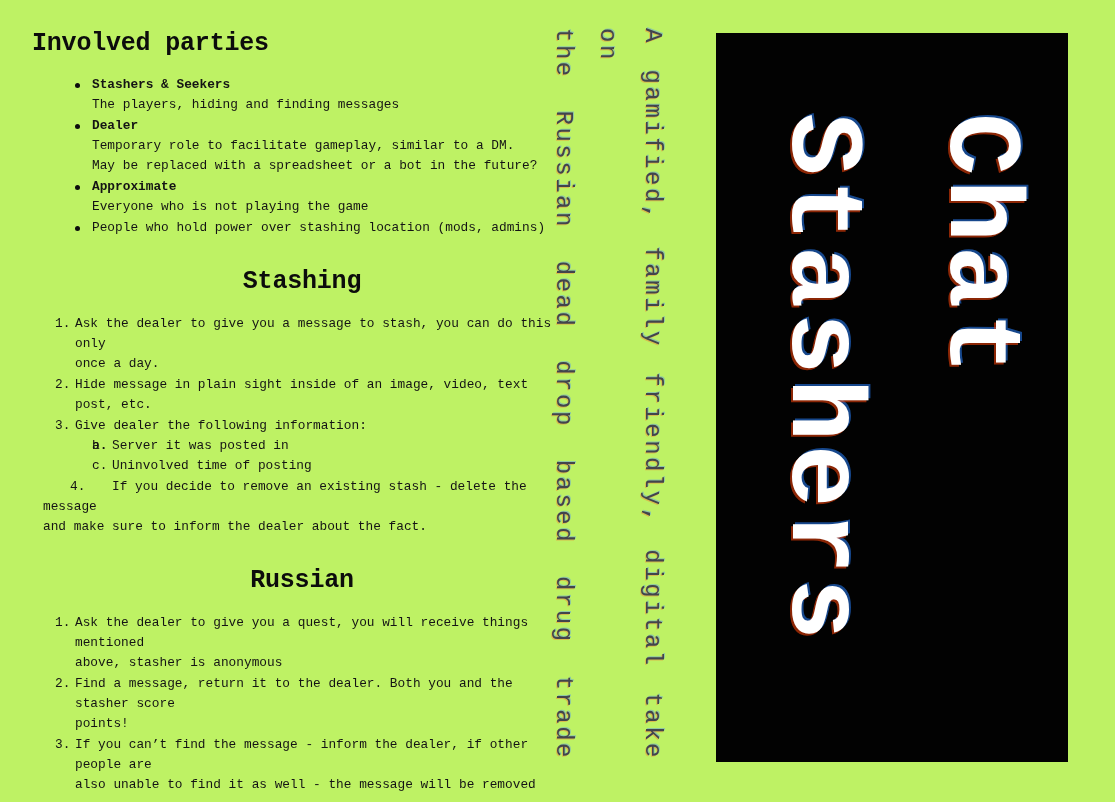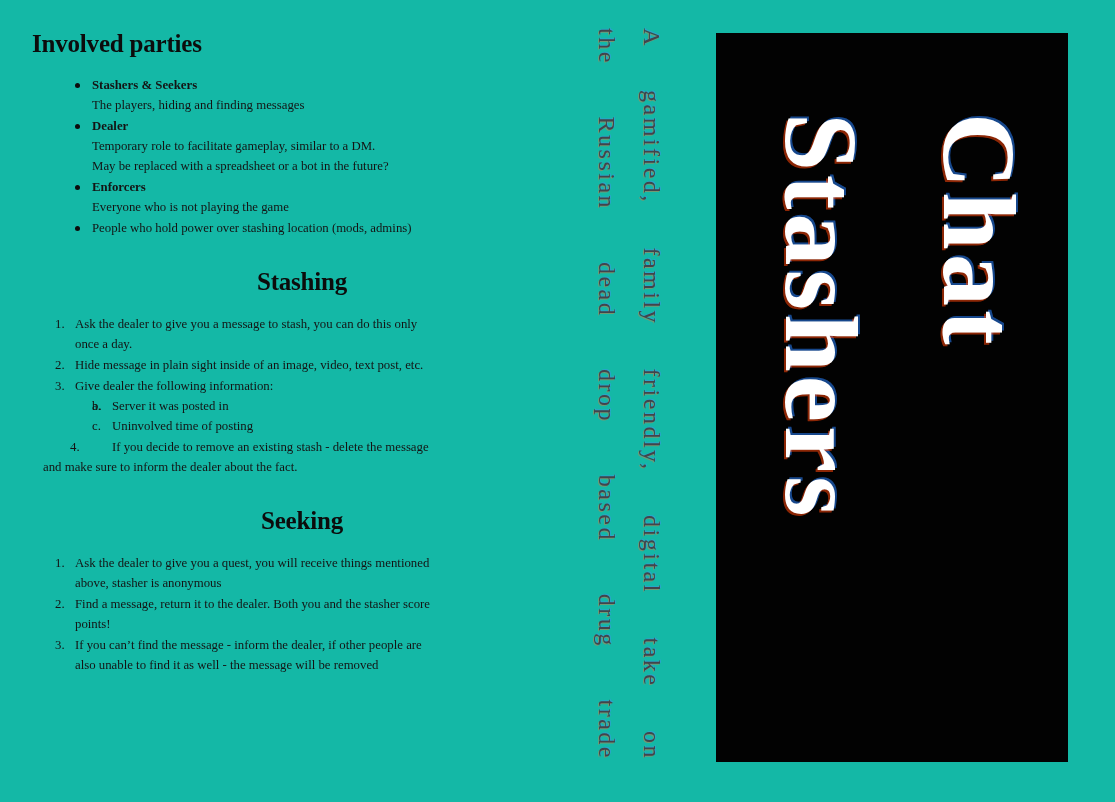--- a/index.html
+++ b/index.html
@@ -4,8 +4,8 @@
 <style>
   html,body{margin:0;padding:0;background:#fff;}
   .page{
-    position:relative;width:1115px;height:802px;background:#14b8a6;overflow:hidden;
-    font-family:Liberation Serif, serif;color:#141414;
+    position:relative;width:1115px;height:802px;background:#bef264;overflow:hidden;
+    font-family:Liberation Mono, monospace;color:#141414;
   }
   
   .left-col{position:absolute;left:32px;top:30px;width:540px;}

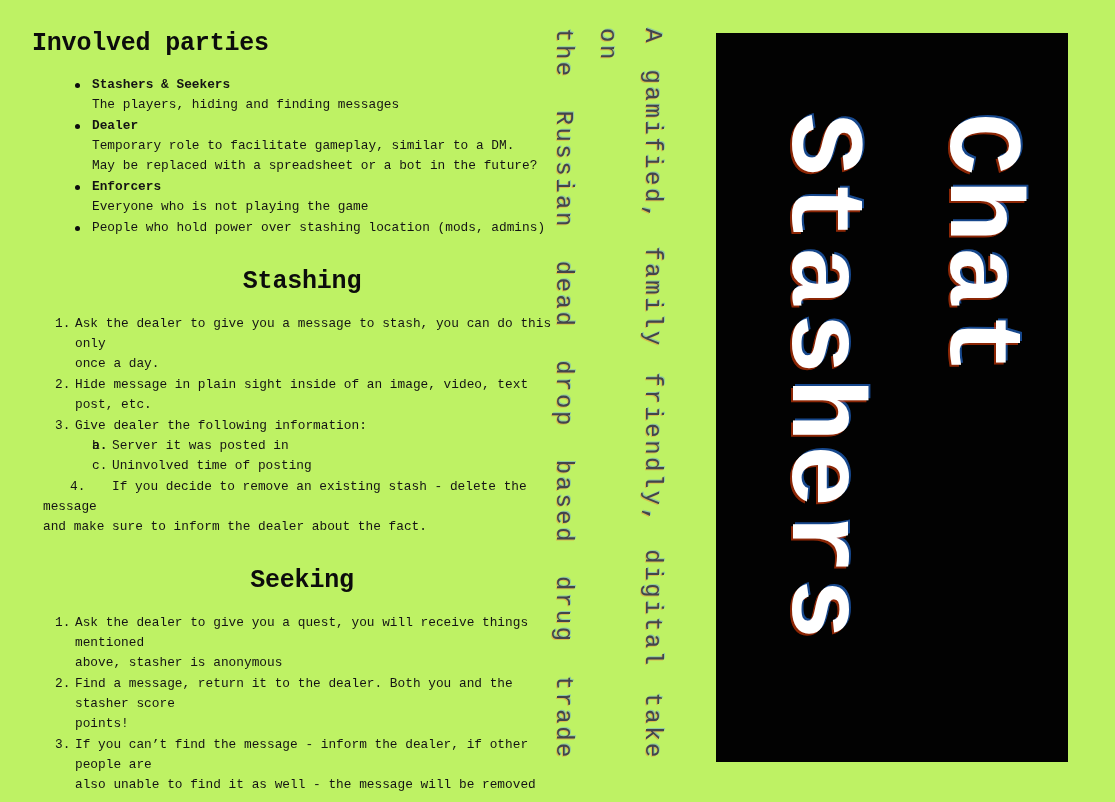--- a/index.html
+++ b/index.html
@@ -89,7 +89,7 @@
       </li>
       <li>
         <span class="dot"></span>
-        <span class="term">Enforcers</span>
+        <span class="term">Approximate</span>
         <span class="desc">Everyone who is not playing the game</span>
       </li>
       <li>

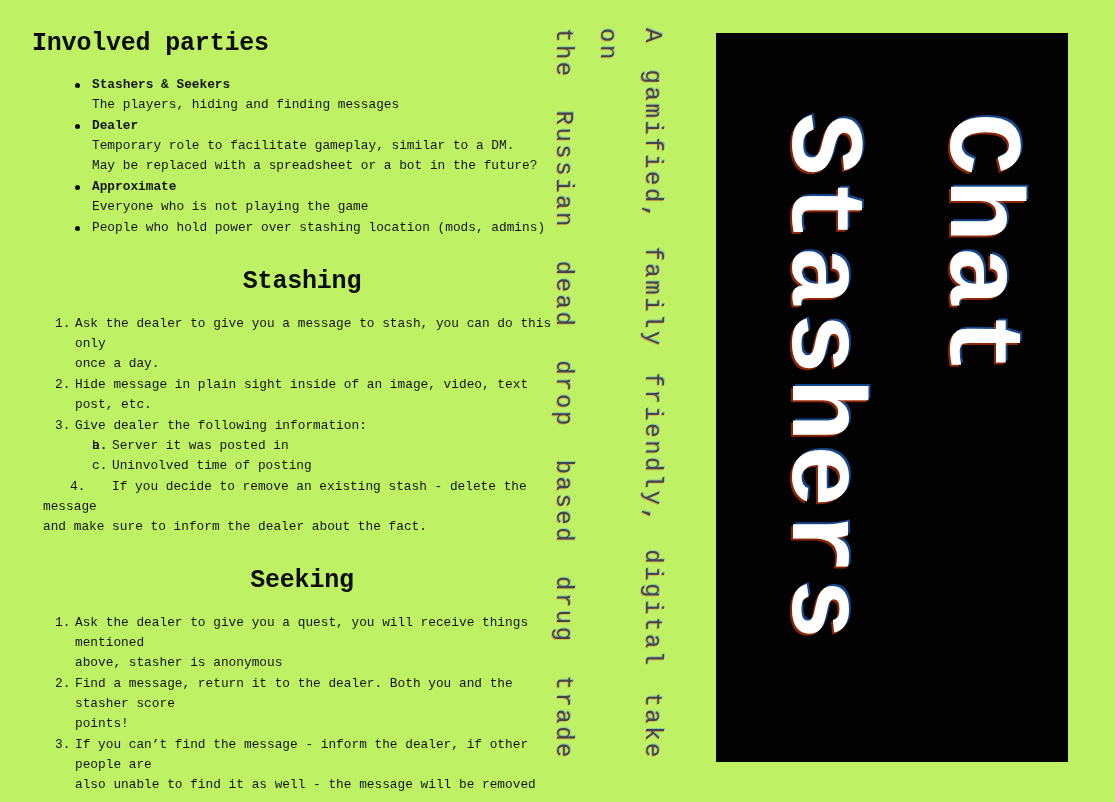--- a/index.html
+++ b/index.html
@@ -132,7 +132,7 @@
     <p class="item4"><span class="num4">4.</span><span class="txt">If you decide to remove an existing stash - delete the message
 and make sure to inform the dealer about the fact.</span></p>
 
-    <h2>Seeking</h2>
+    <h2>Russian</h2>
 
     <ol class="steps">
       <li>

